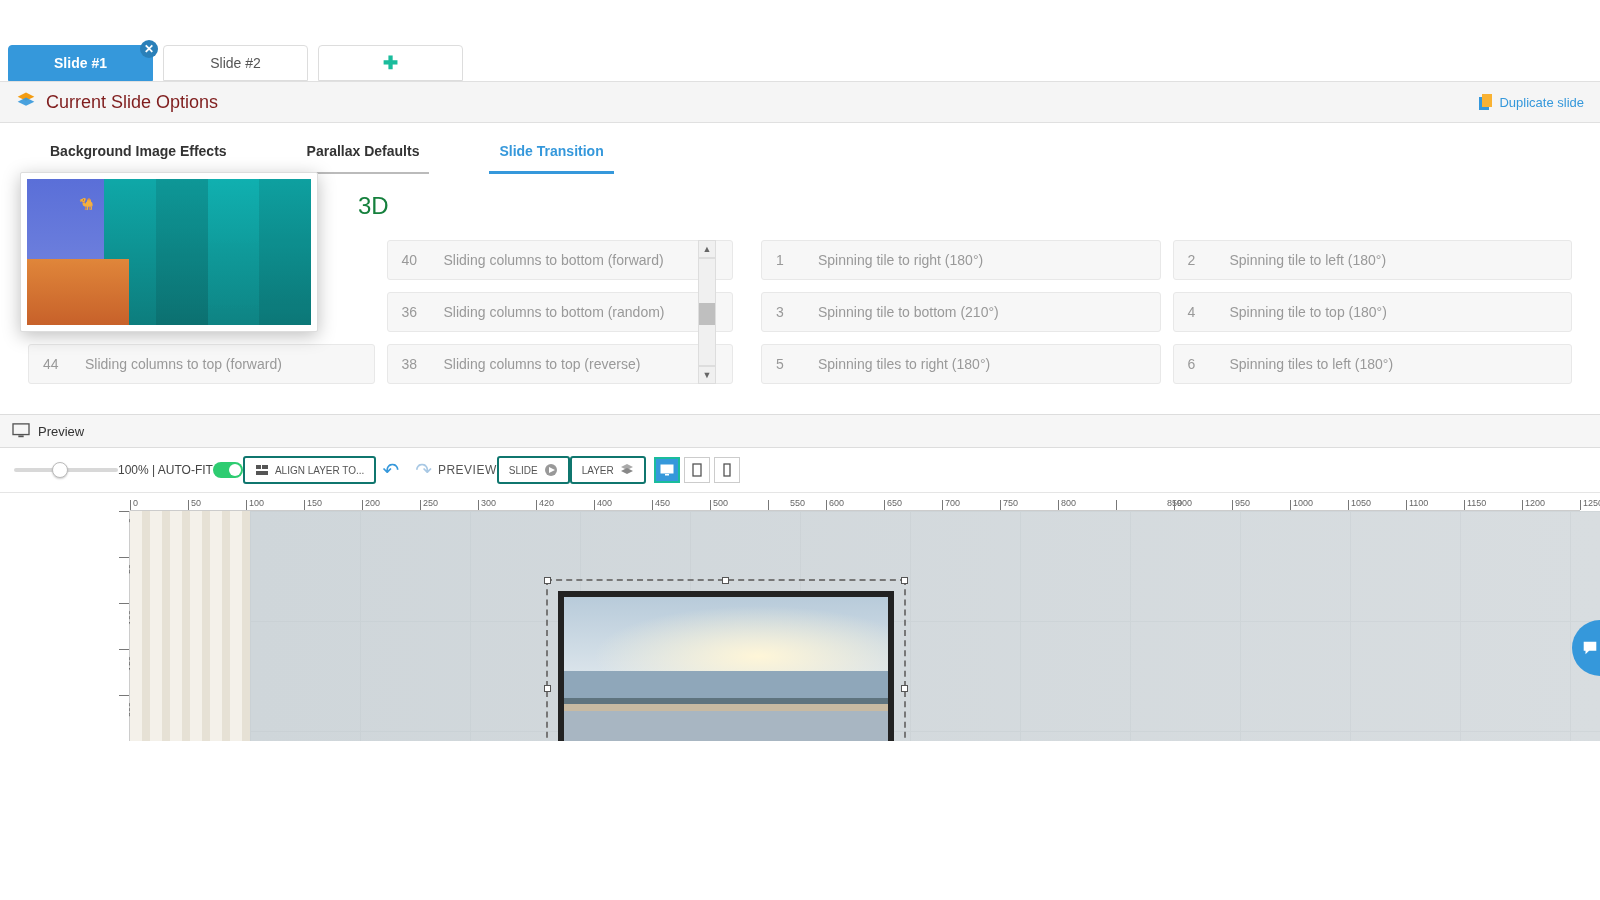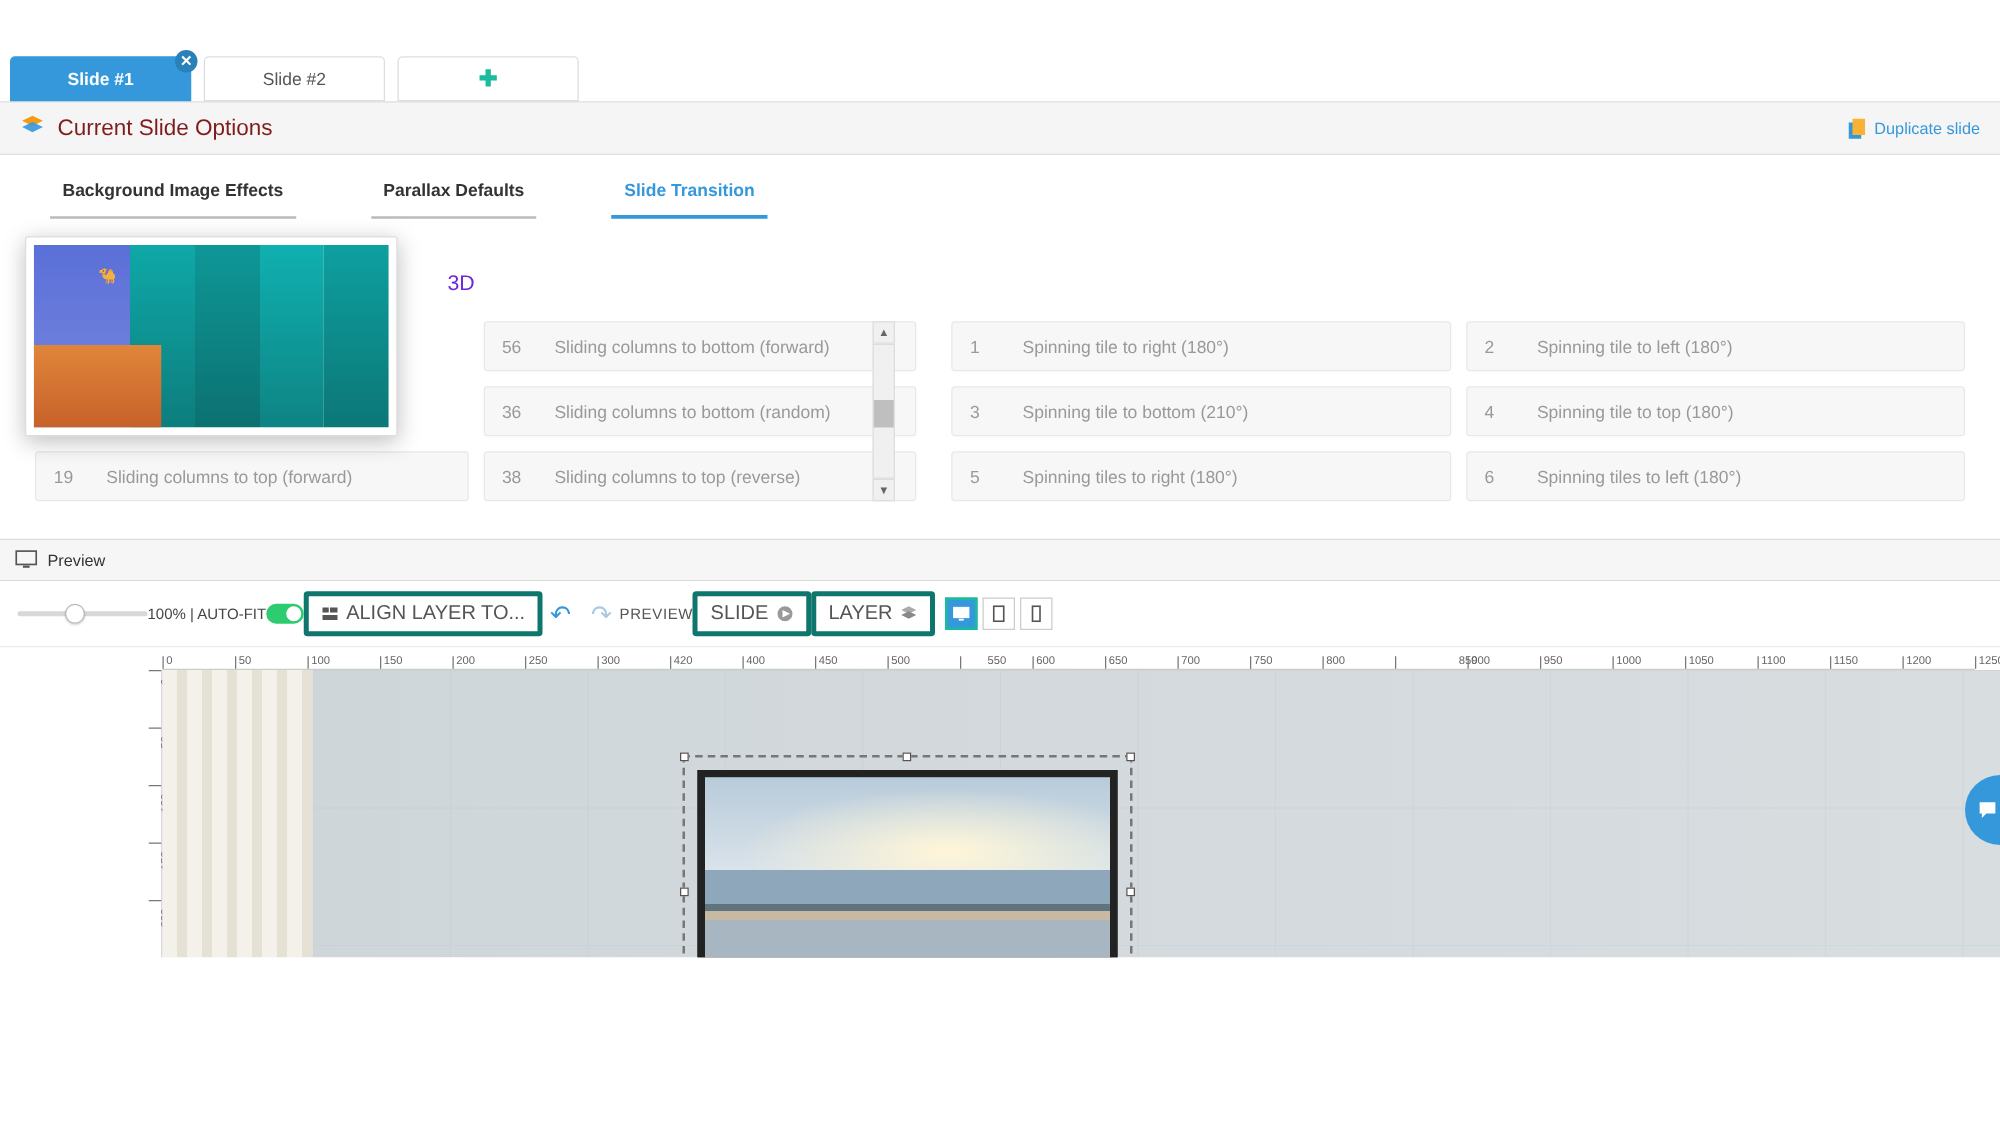--- a/index.html
+++ b/index.html
@@ -28,7 +28,7 @@
 .col-left { width: 730px; }
 .col-right { flex: 1; }
 .heading-2d { font-size: 20px; color: #222; margin-left: 350px; margin-bottom: 20px; }
-.heading-3d { font-size: 17px; color: #6d28d9; margin-left: 330px; margin-bottom: 20px; margin-top: 24px; }
+.heading-3d { font-size: 24px; color: #15803d; margin-left: 330px; margin-bottom: 20px; }
 
 .grid-wrap { display: flex; gap: 28px; }
 .grid-2d { width: 705px; display: grid; grid-template-columns: 1fr 1fr; gap: 12px 12px; position: relative; }

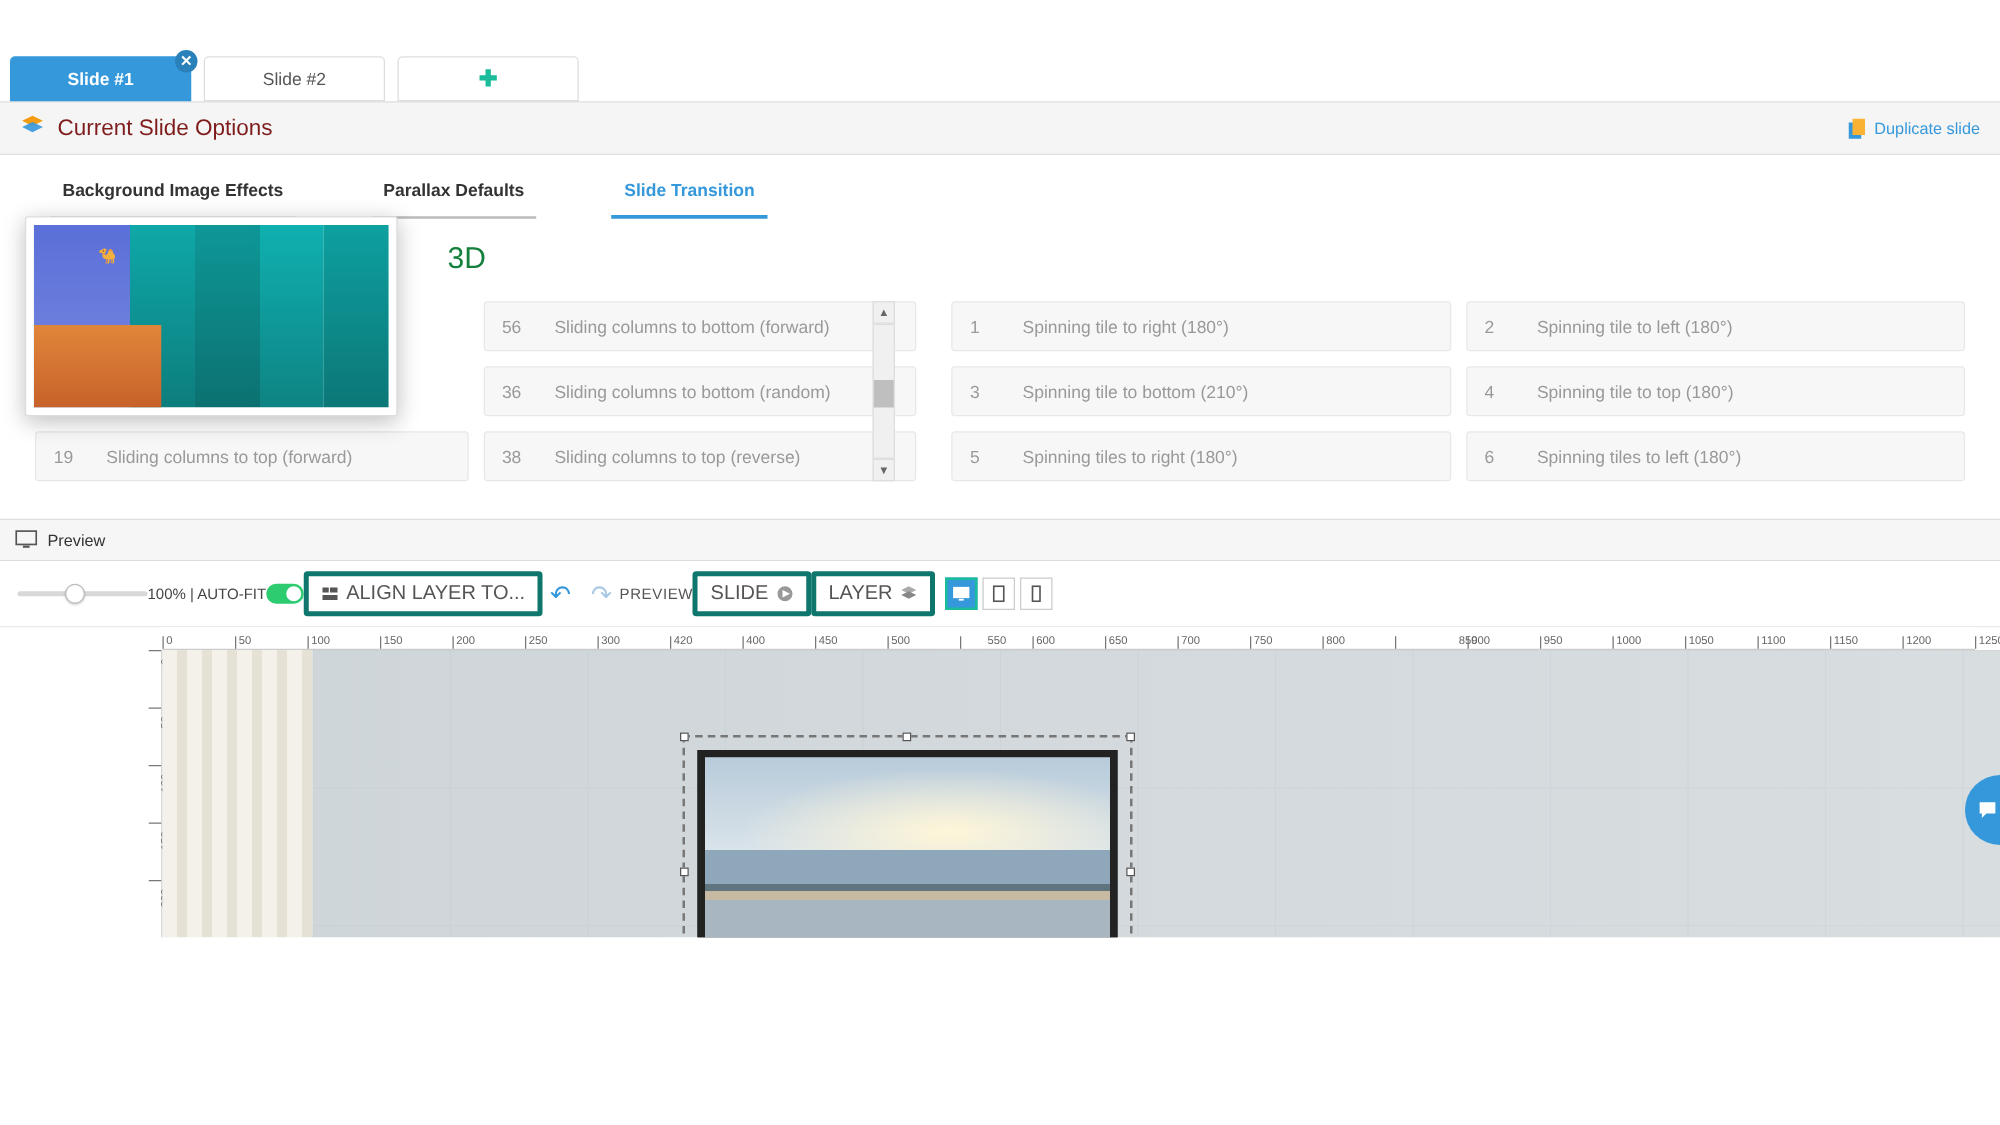--- a/index.html
+++ b/index.html
@@ -150,7 +150,7 @@
             <span></span>
           </div>
         <div class="item">
-            <span class="num">56</span>
+            <span class="num">40</span>
             <span>Sliding columns to bottom (forward)</span>
           </div>
         <div class="item covered">

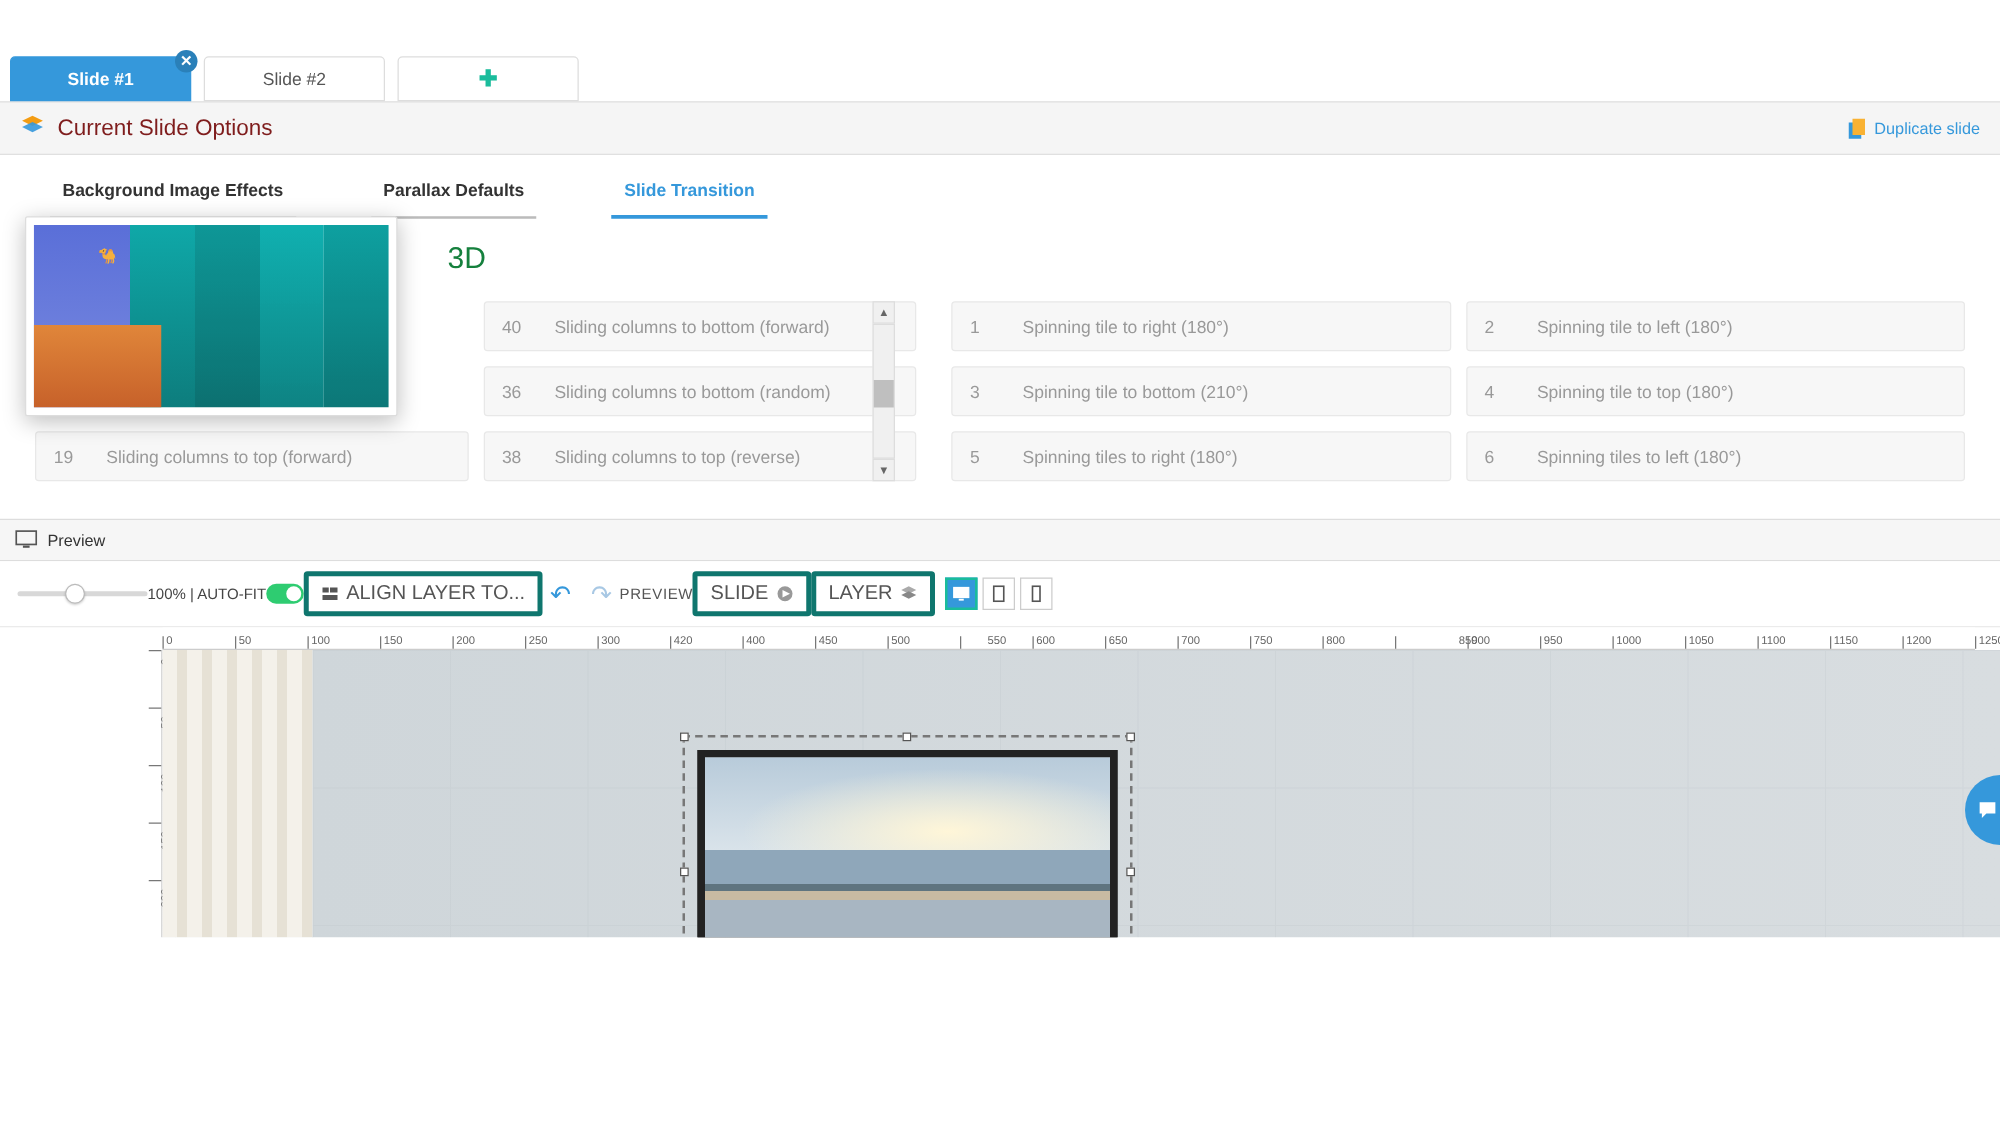--- a/index.html
+++ b/index.html
@@ -162,7 +162,7 @@
             <span>Sliding columns to bottom (random)</span>
           </div>
         <div class="item">
-            <span class="num">19</span>
+            <span class="num">44</span>
             <span>Sliding columns to top (forward)</span>
           </div>
         <div class="item">

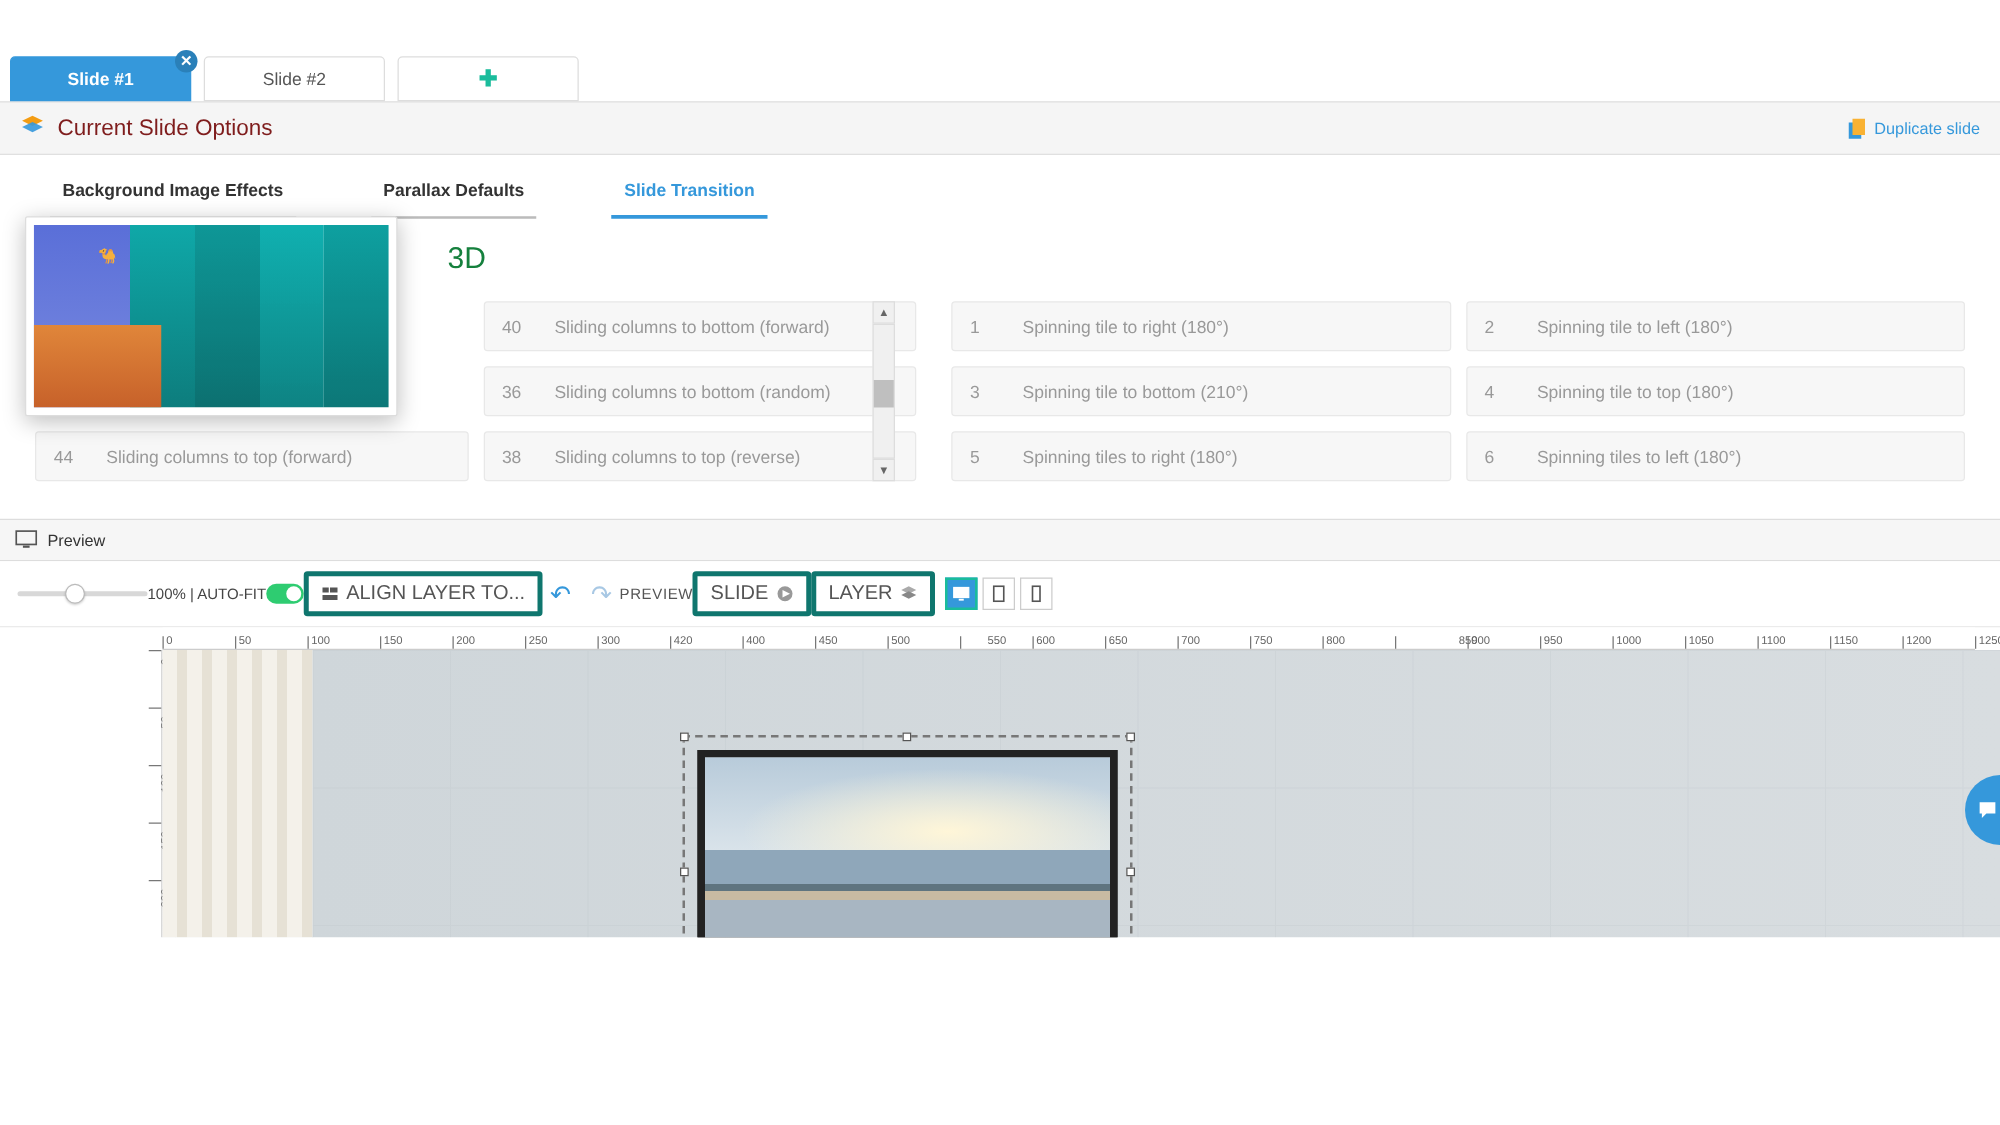--- a/index.html
+++ b/index.html
@@ -60,7 +60,7 @@
 .zoom-label { font-size: 12px; color: #444; }
 .toggle { width: 30px; height: 16px; background: #2ecc71; border-radius: 8px; position: relative; }
 .toggle::after { content: ''; position: absolute; right: 2px; top: 2px; width: 12px; height: 12px; background: #fff; border-radius: 50%; }
-.btn { display: flex; align-items: center; gap: 6px; border: 4px solid #0f766e; border-radius: 3px; padding: 5px 10px; font-size: 16px; color: #555; background: #fff; cursor: pointer; }
+.btn { display: flex; align-items: center; gap: 6px; border: 2px solid #0f766e; border-radius: 3px; padding: 5px 10px; font-size: 10px; color: #555; background: #fff; cursor: pointer; }
 .undo-redo { display: flex; gap: 16px; padding: 0 6px; }
 .arrow-ico { font-size: 20px; }
 .undo { color: #3598db; }

